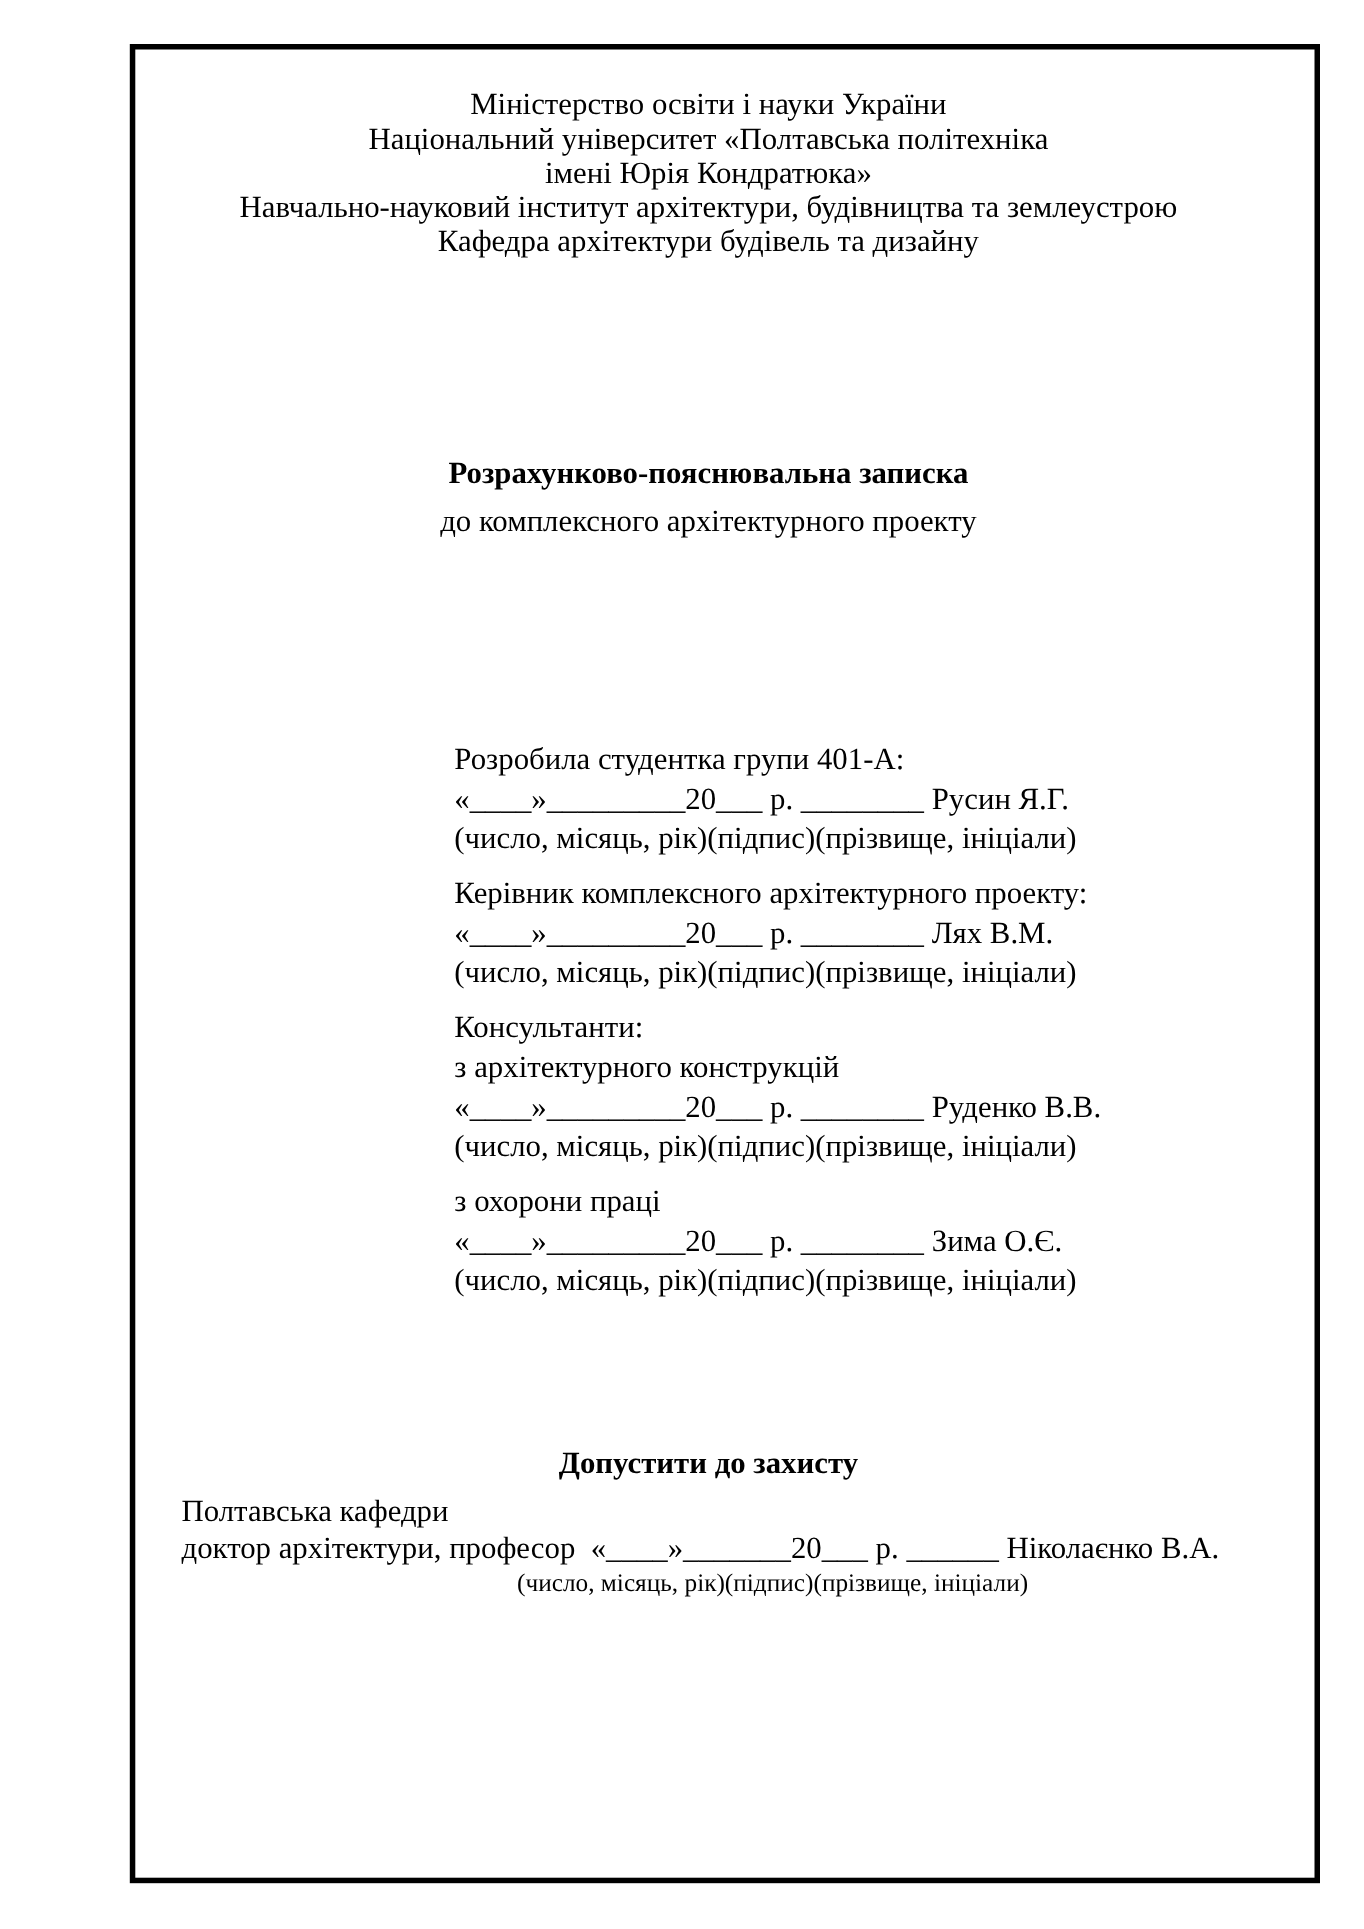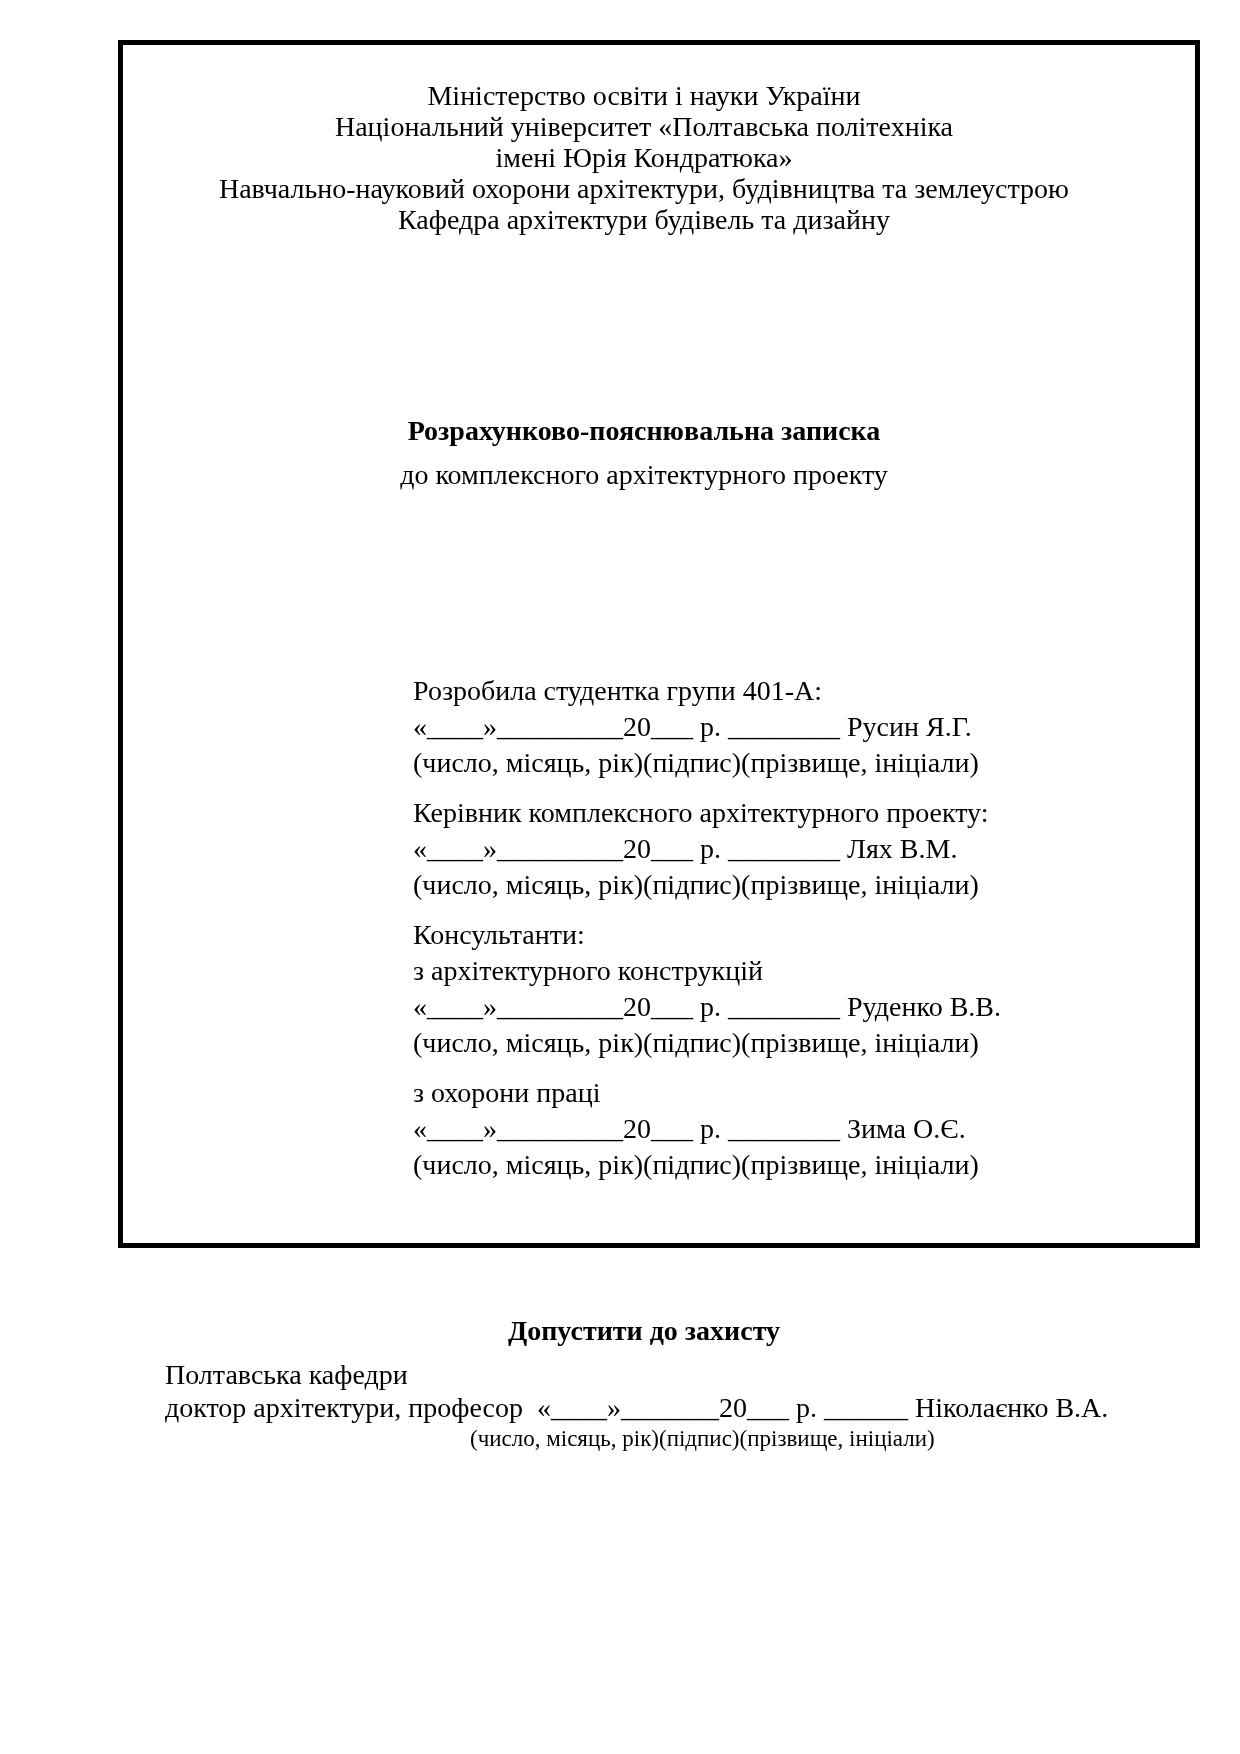--- a/index.html
+++ b/index.html
@@ -21,7 +21,7 @@
     left: 118px;
     top: 40px;
     width: 1082px;
-    height: 1208px;
+    height: 1672px;
     border: 5px solid #000000;
     box-sizing: border-box;
   }

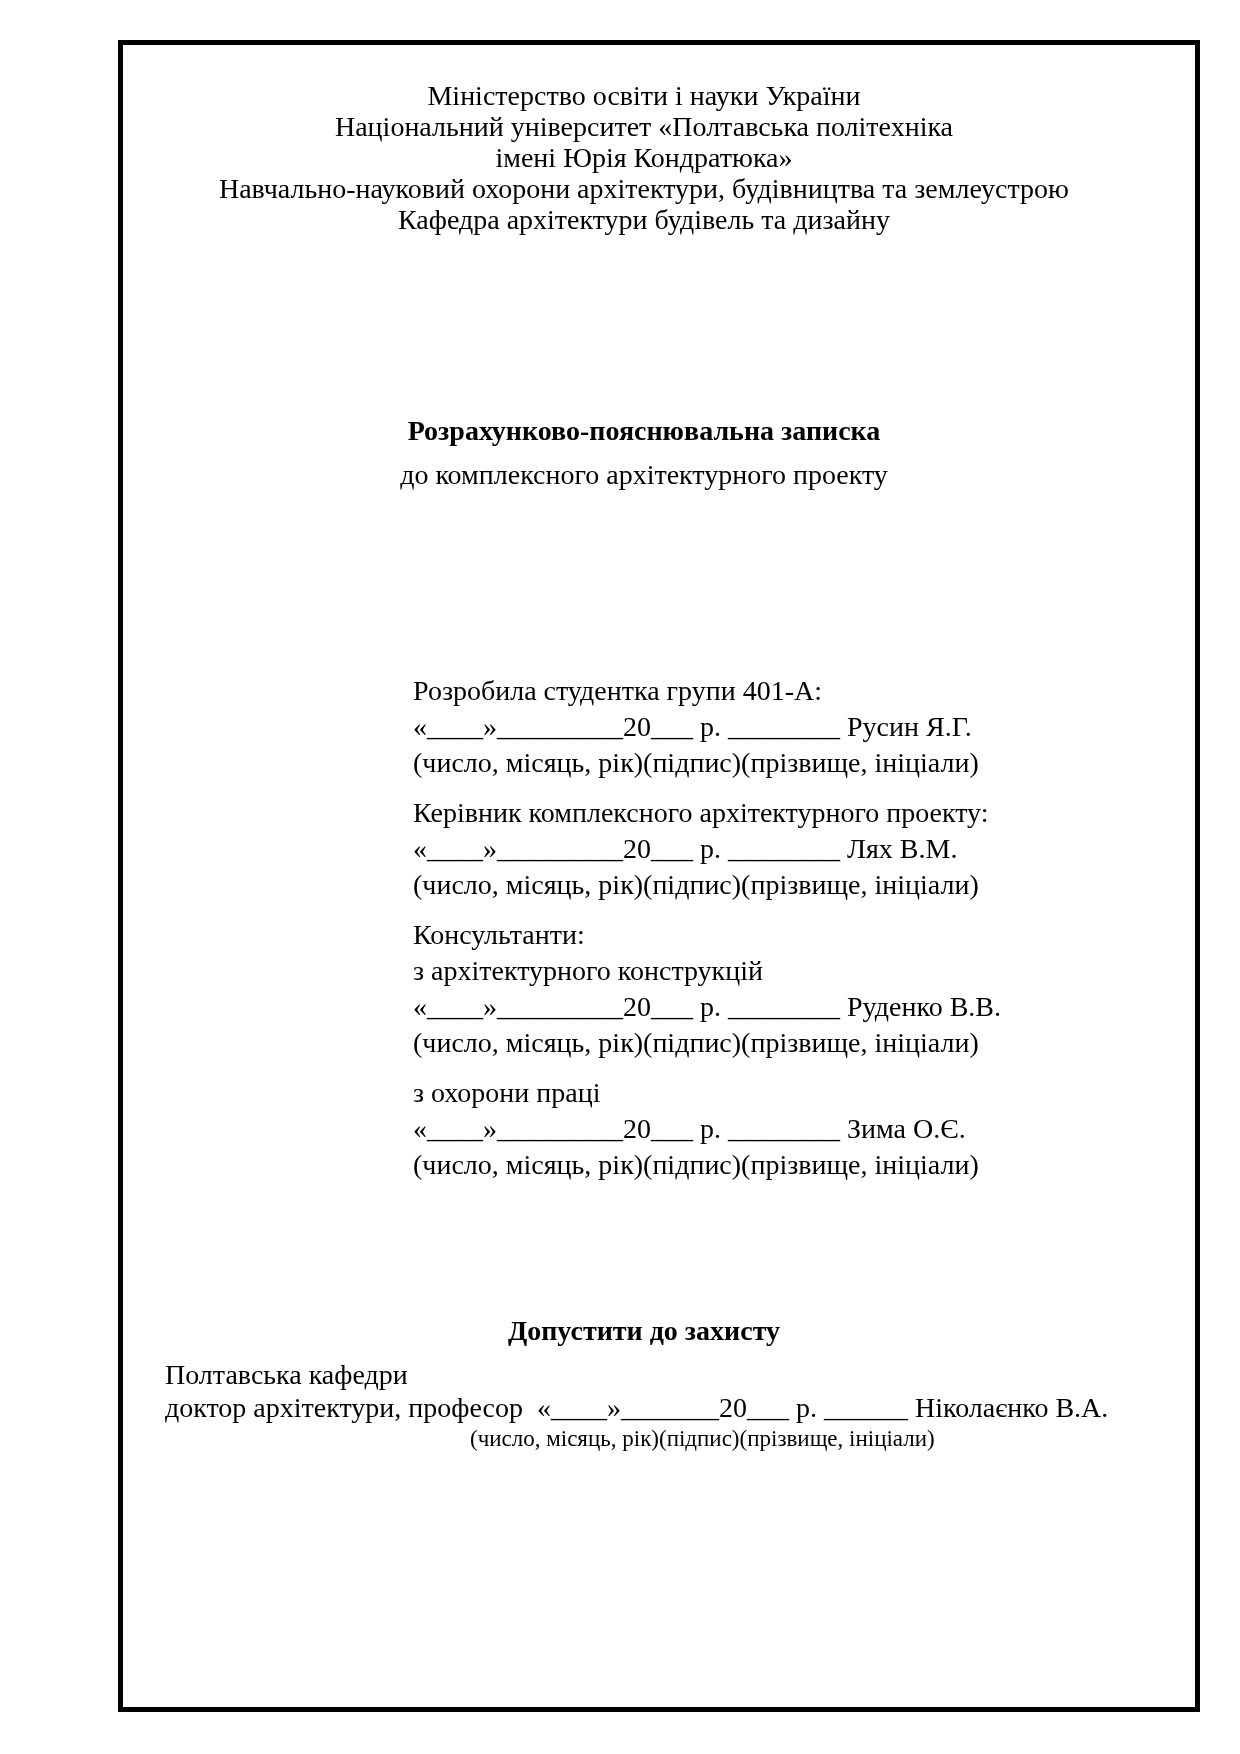--- a/index.html
+++ b/index.html
@@ -97,7 +97,7 @@
       <div>Міністерство освіти і науки України</div>
       <div>Національний університет «Полтавська політехніка</div>
       <div>імені Юрія Кондратюка»</div>
-      <div>Навчально-науковий охорони архітектури, будівництва та землеустрою</div>
+      <div>Навчально-науковий інститут архітектури, будівництва та землеустрою</div>
       <div>Кафедра архітектури будівель та дизайну</div>
     </div>
 

